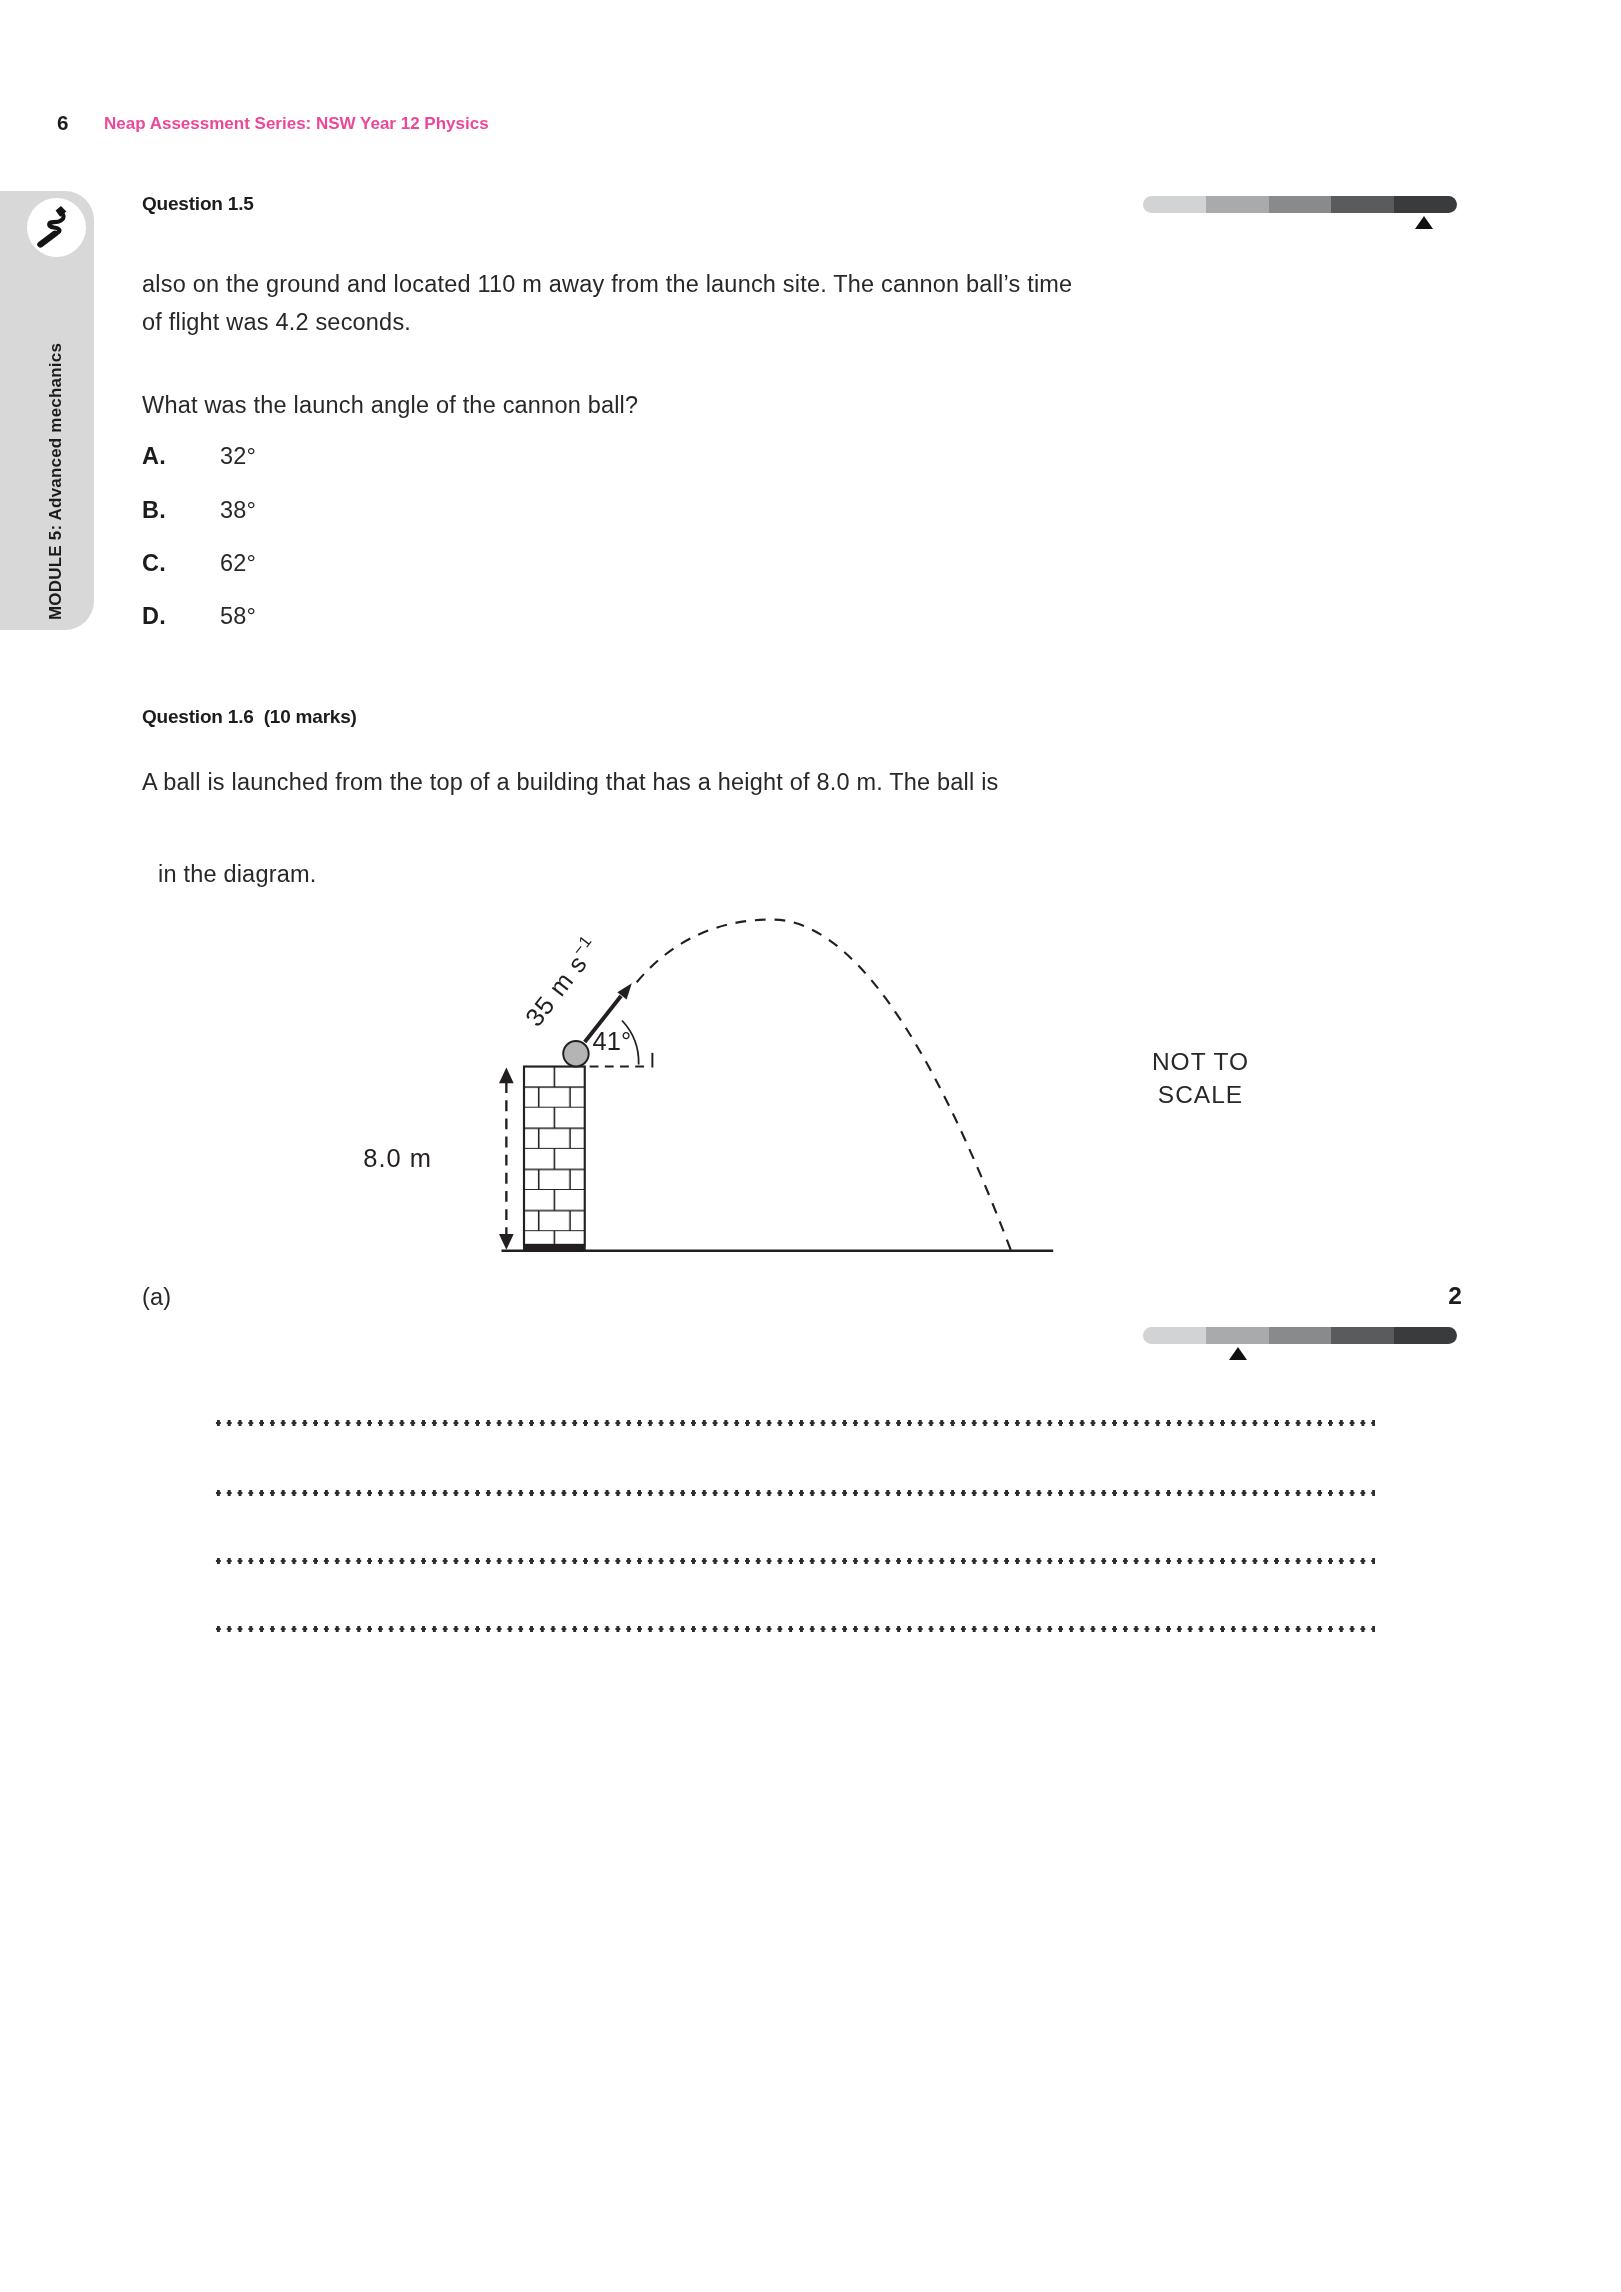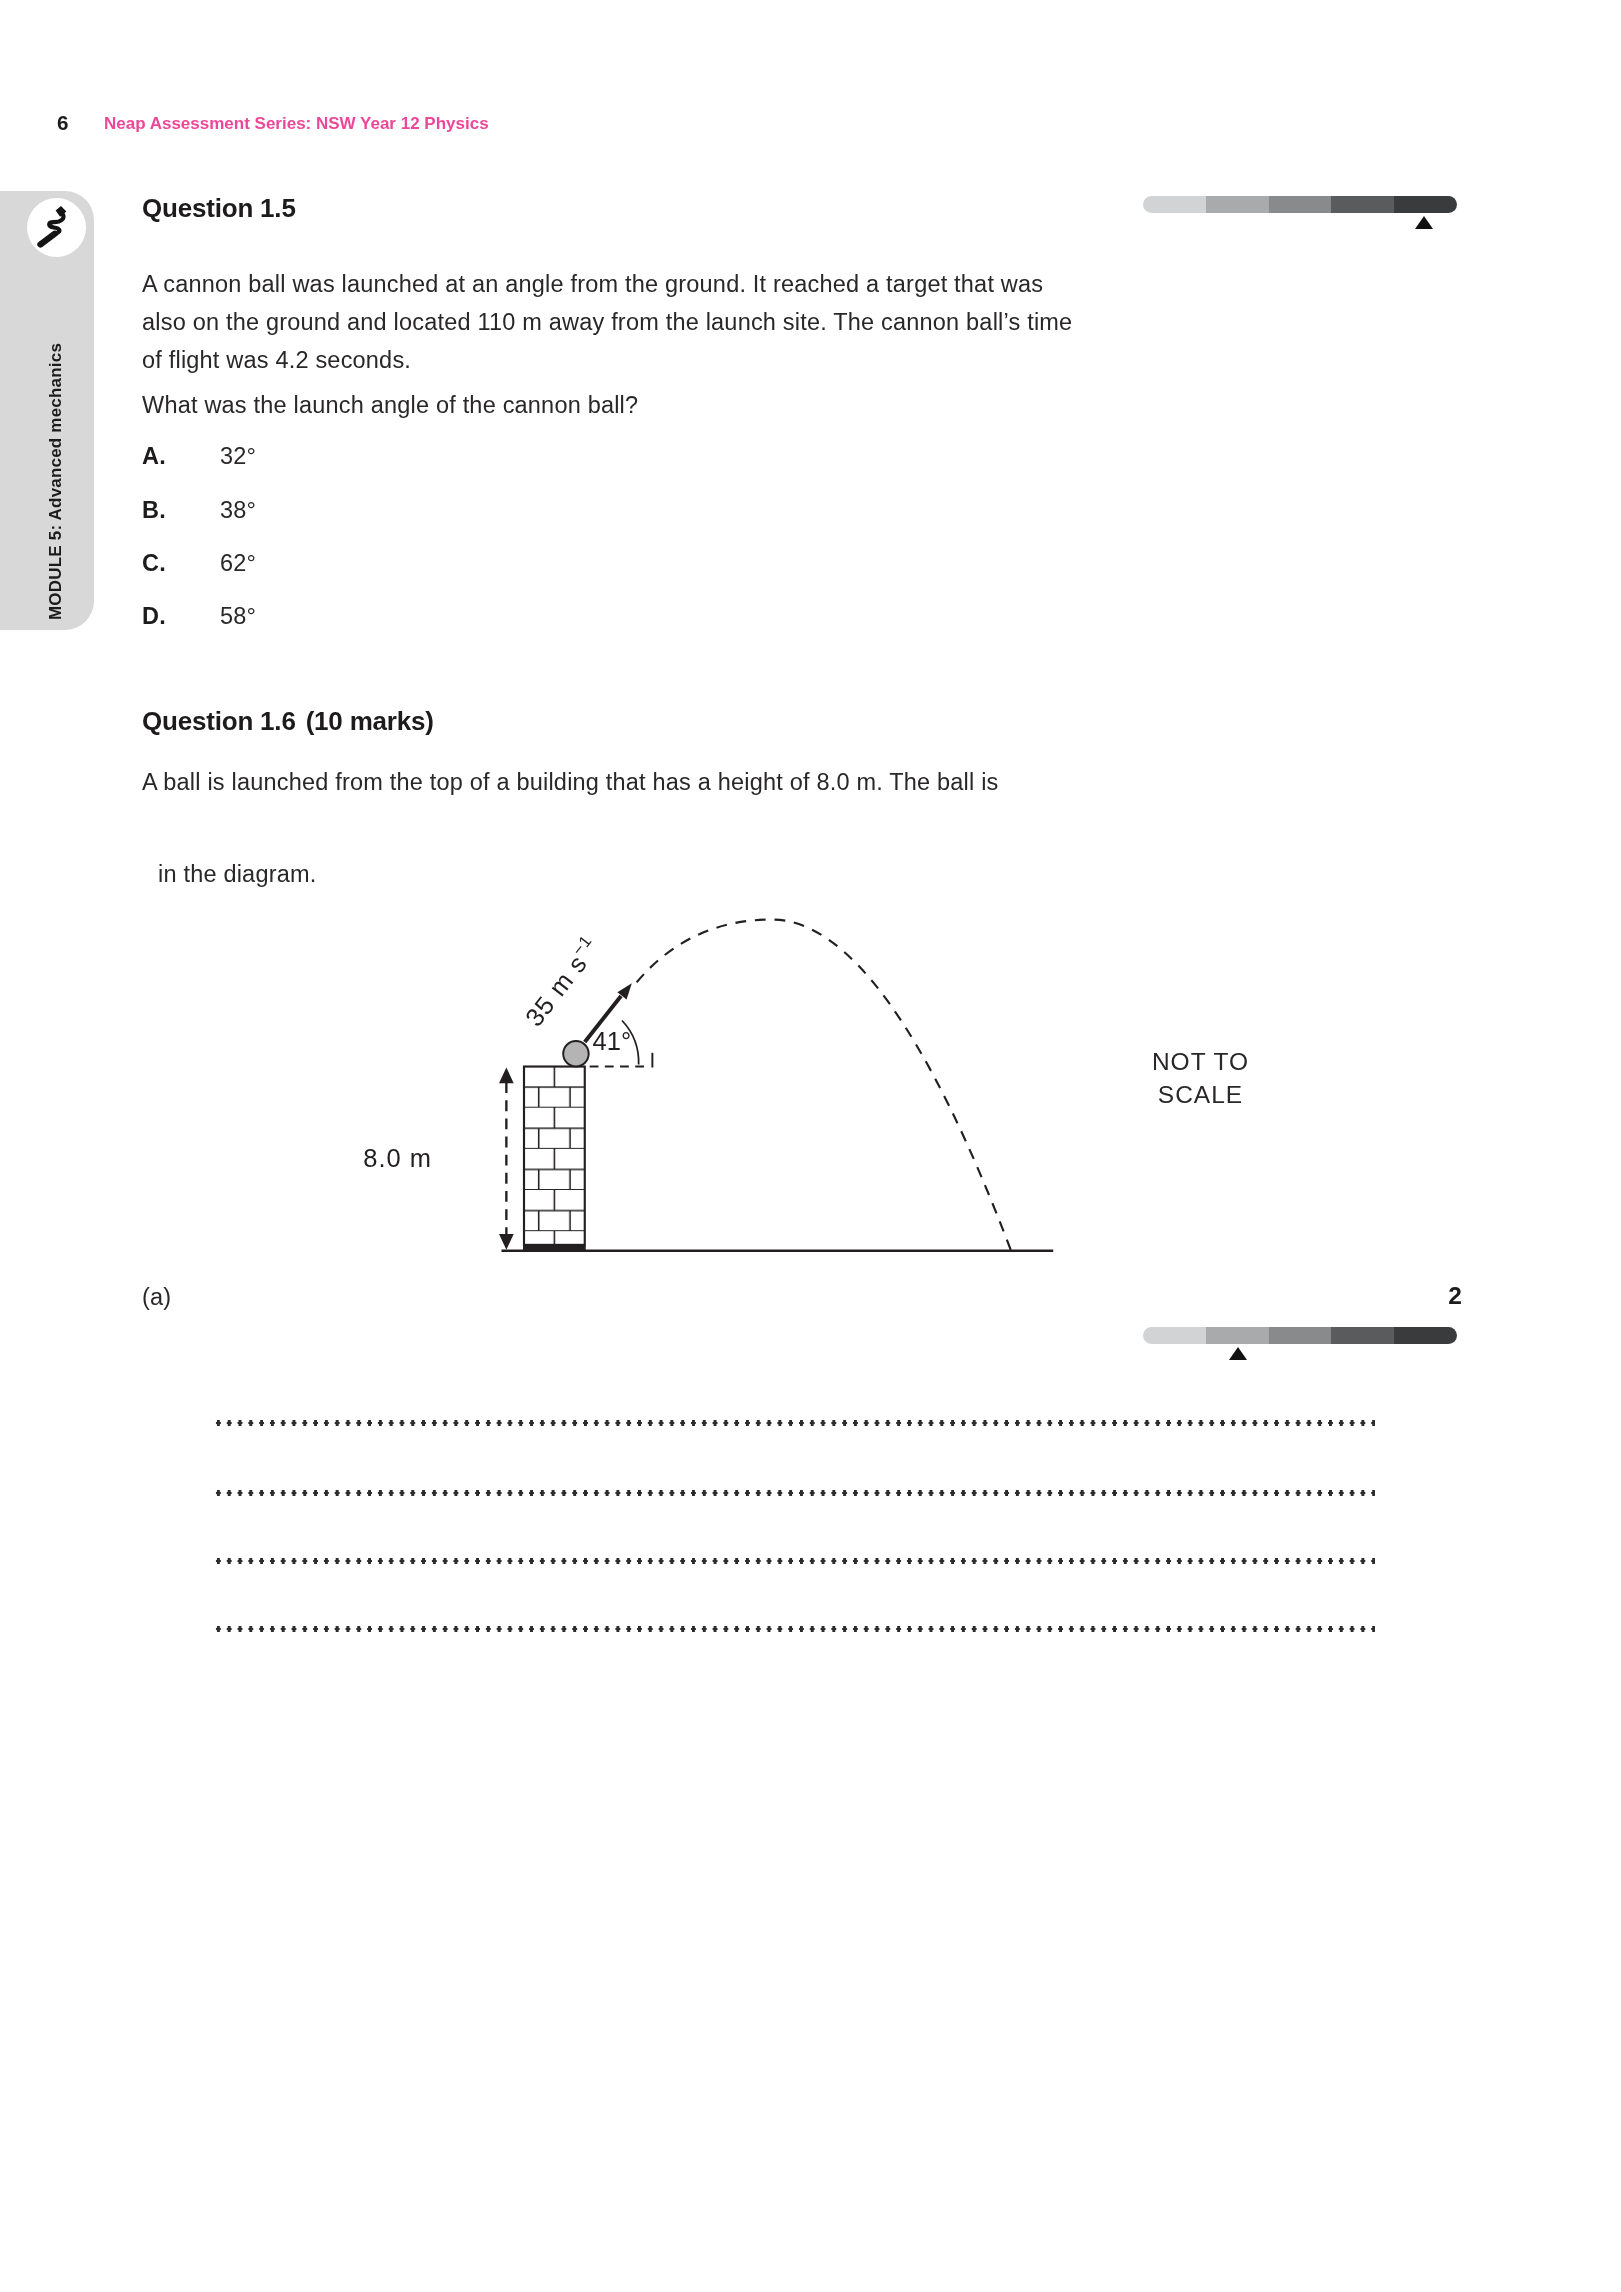--- a/index.html
+++ b/index.html
@@ -32,7 +32,7 @@
   }
 
   
-  .q-heading { font-size:26px; font-weight:700; color:#1d1b1c; letter-spacing:-0.2px; }
+  .q-heading { font-size:19px; font-weight:700; color:#1d1b1c; letter-spacing:-0.2px; }
   .h-q15 { left:142px; top:193px; }
   .h-q16 { left:142px; top:706px; }
   .marks-label { margin-left:10px; }

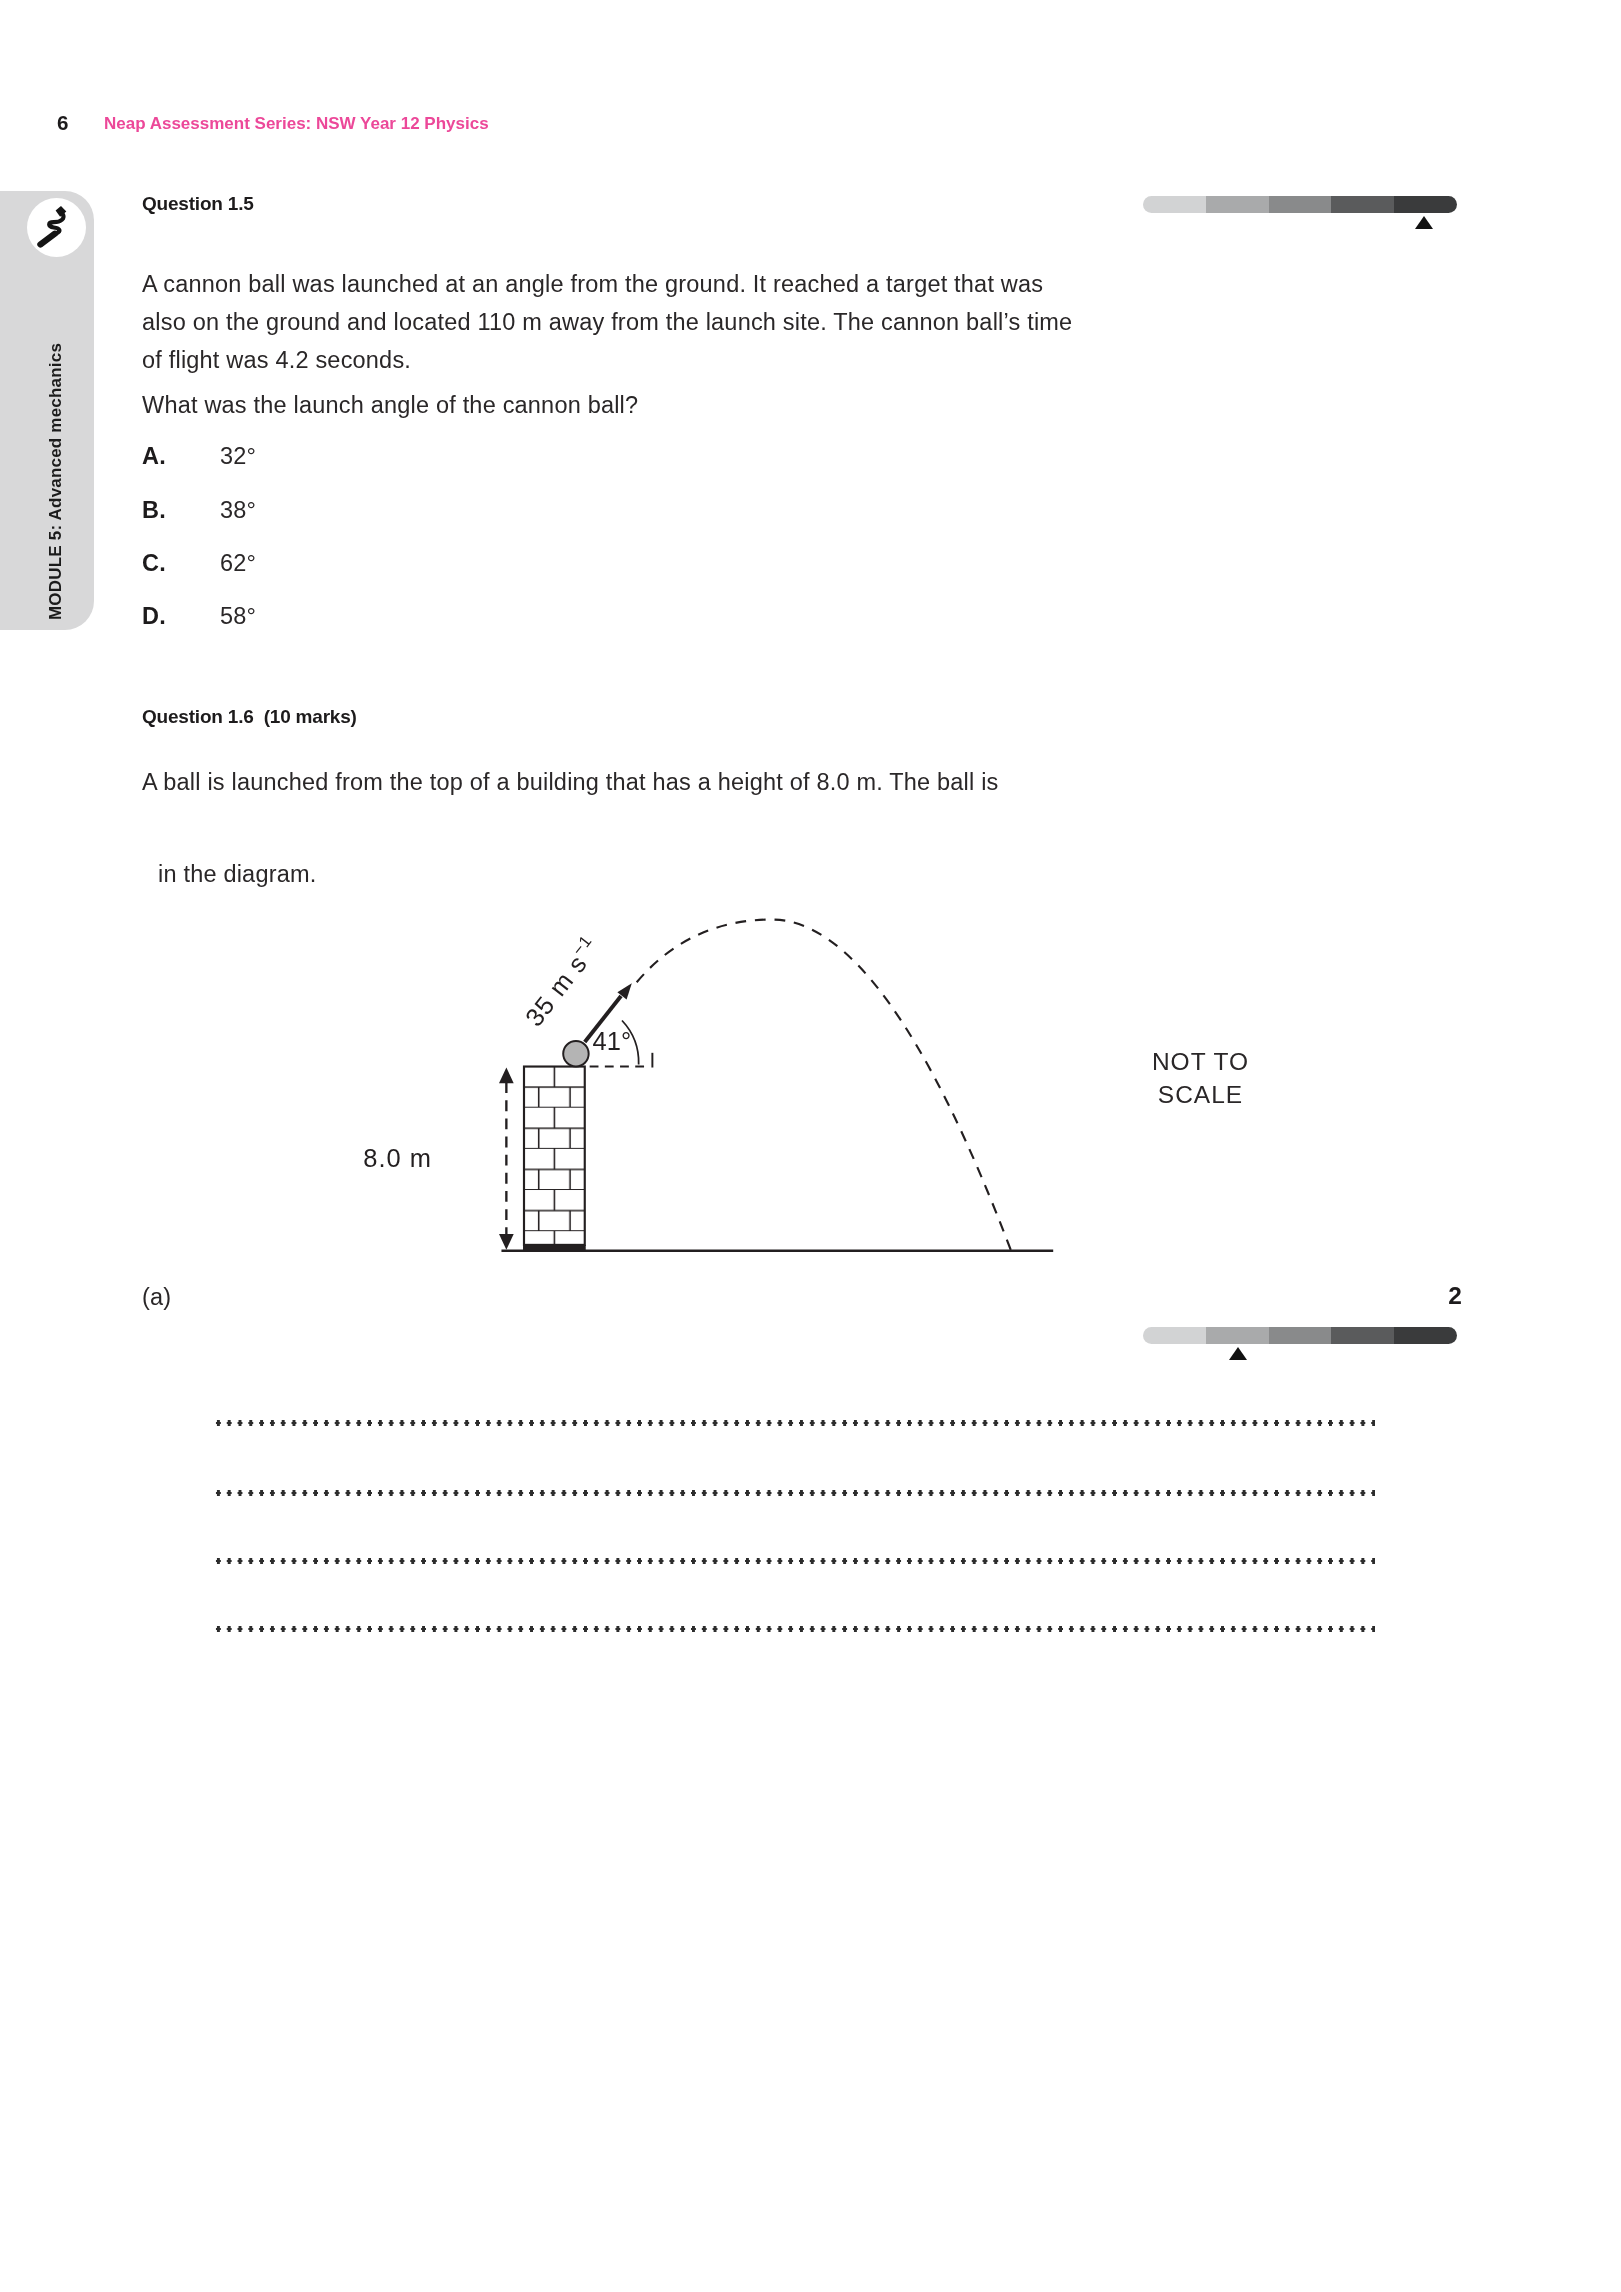--- a/index.html
+++ b/index.html
@@ -116,7 +116,6 @@
   </div>
 
   <div class="abs bodytext q15-lines">
-    <div>A cannon ball was launched at an angle from the ground. It reached a target that was</div>
     <div>also on the ground and located 110 m away from the launch site. The cannon ball’s time</div>
     <div>of flight was 4.2 seconds.</div>
   </div>

